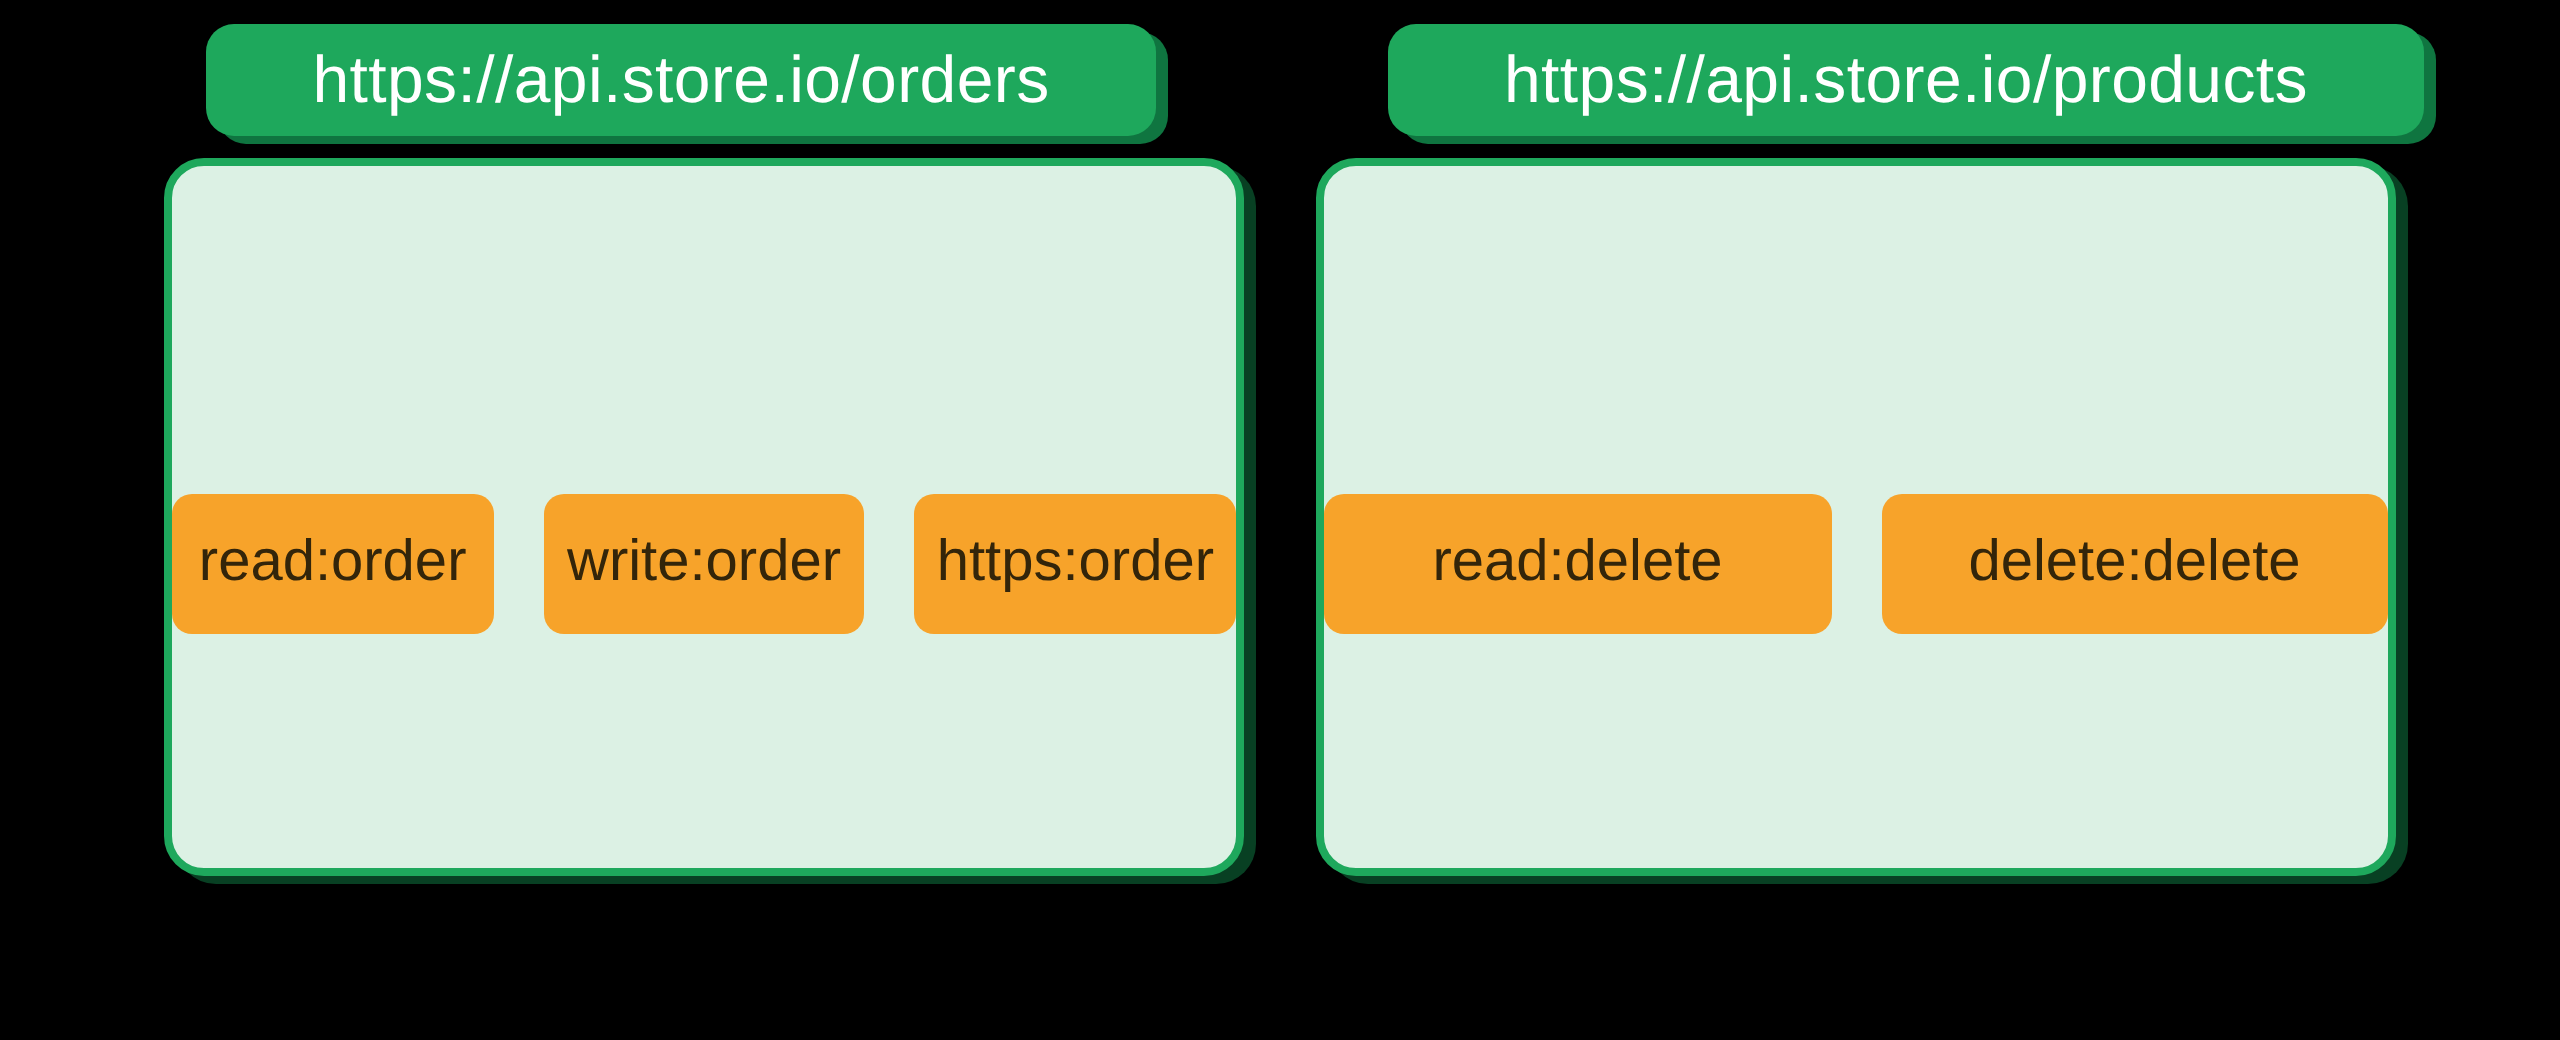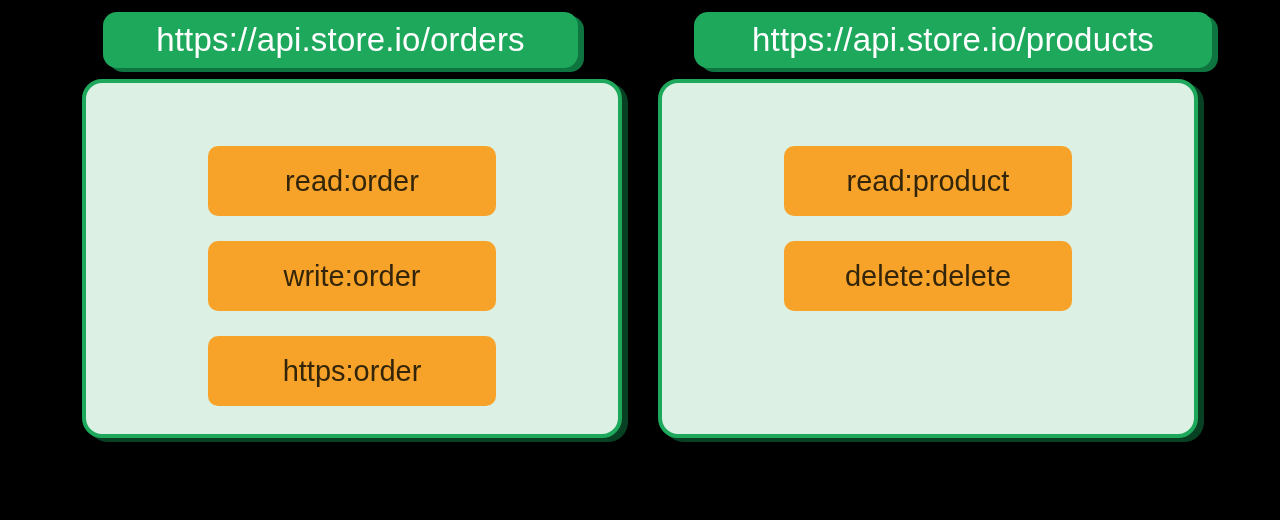--- a/index.html
+++ b/index.html
@@ -44,8 +44,8 @@
     border-radius:20px;
     box-sizing:border-box;
     box-shadow:6px 4px 0 rgba(15,117,64,0.55);
-    display:flex;flex-direction:column;align-items:center;
-    padding-top:63px;
+    display:flex;align-items:center;
+    padding-top:46px;
     gap:25px;
   }
   .scope-pill{

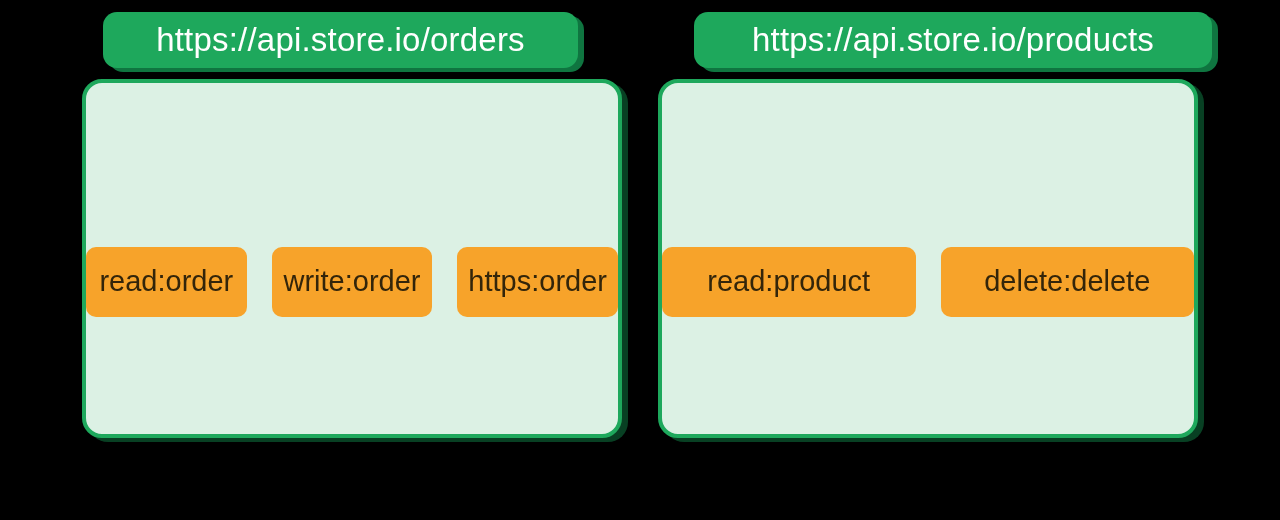--- a/index.html
+++ b/index.html
@@ -78,7 +78,7 @@
 <div class="panel" id="panel-products">
   <div class="endpoint-badge">https://api.store.io/products</div>
   <div class="scopes-box">
-    <div class="scope-pill">read:product</div>
+    <div class="scope-pill">read:delete</div>
     <div class="scope-pill">delete:delete</div>
   </div>
 </div>

